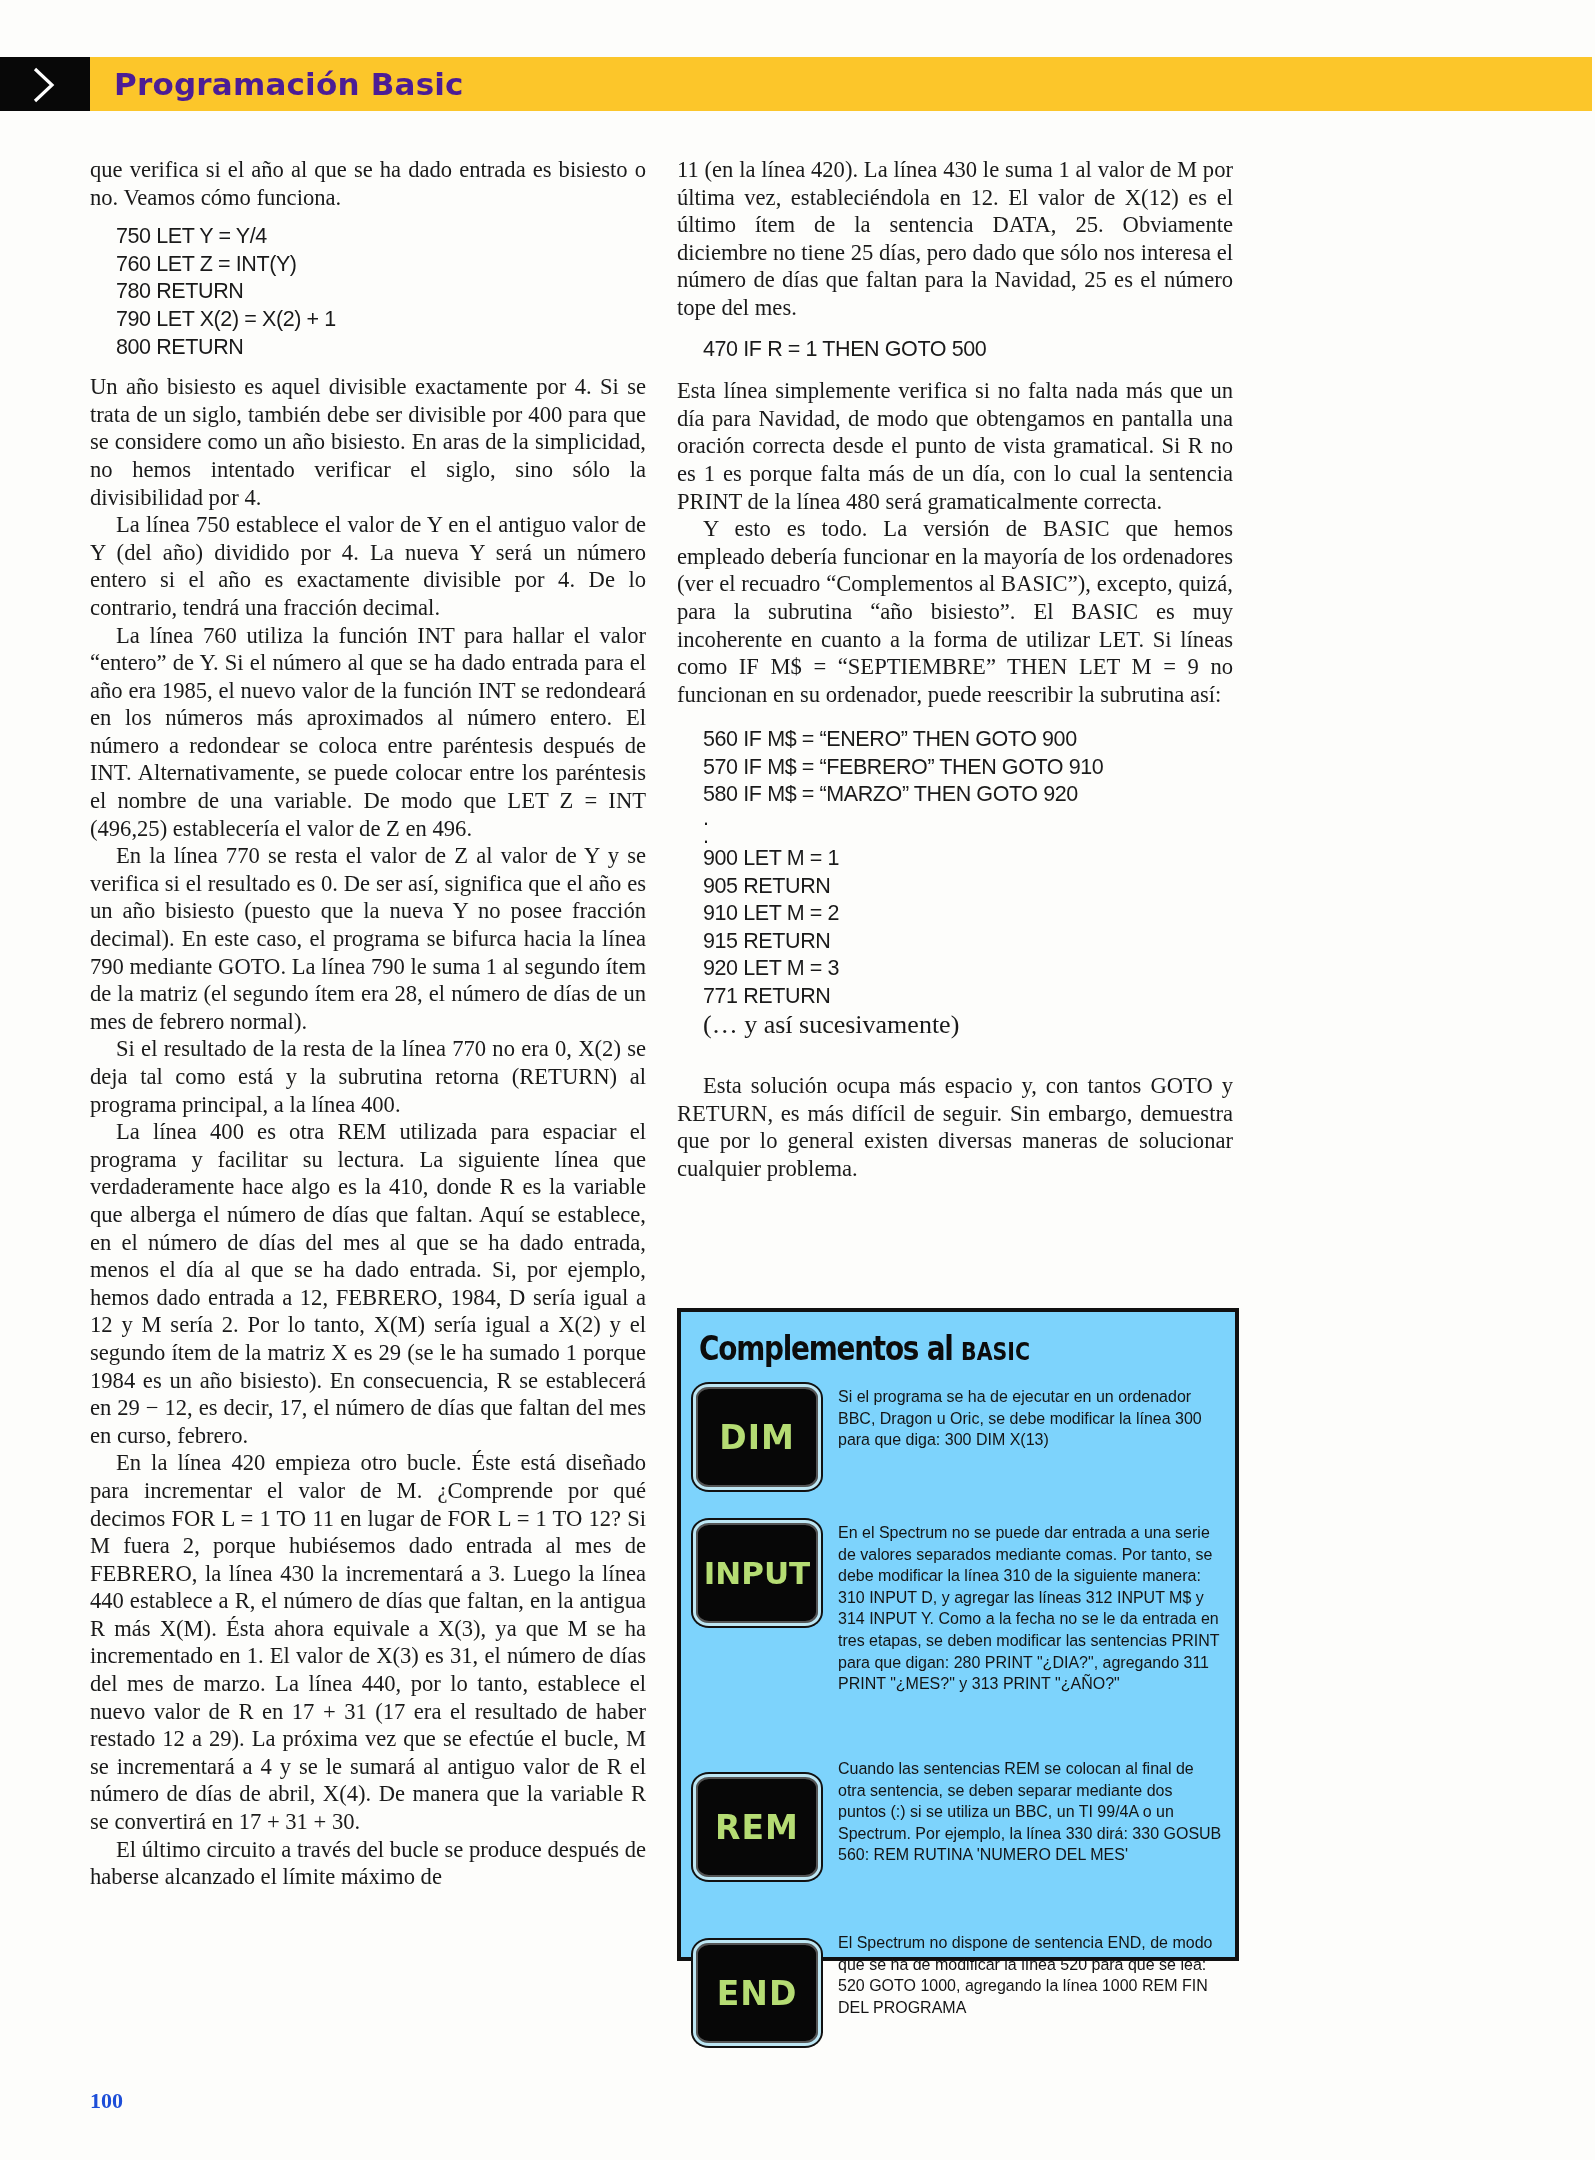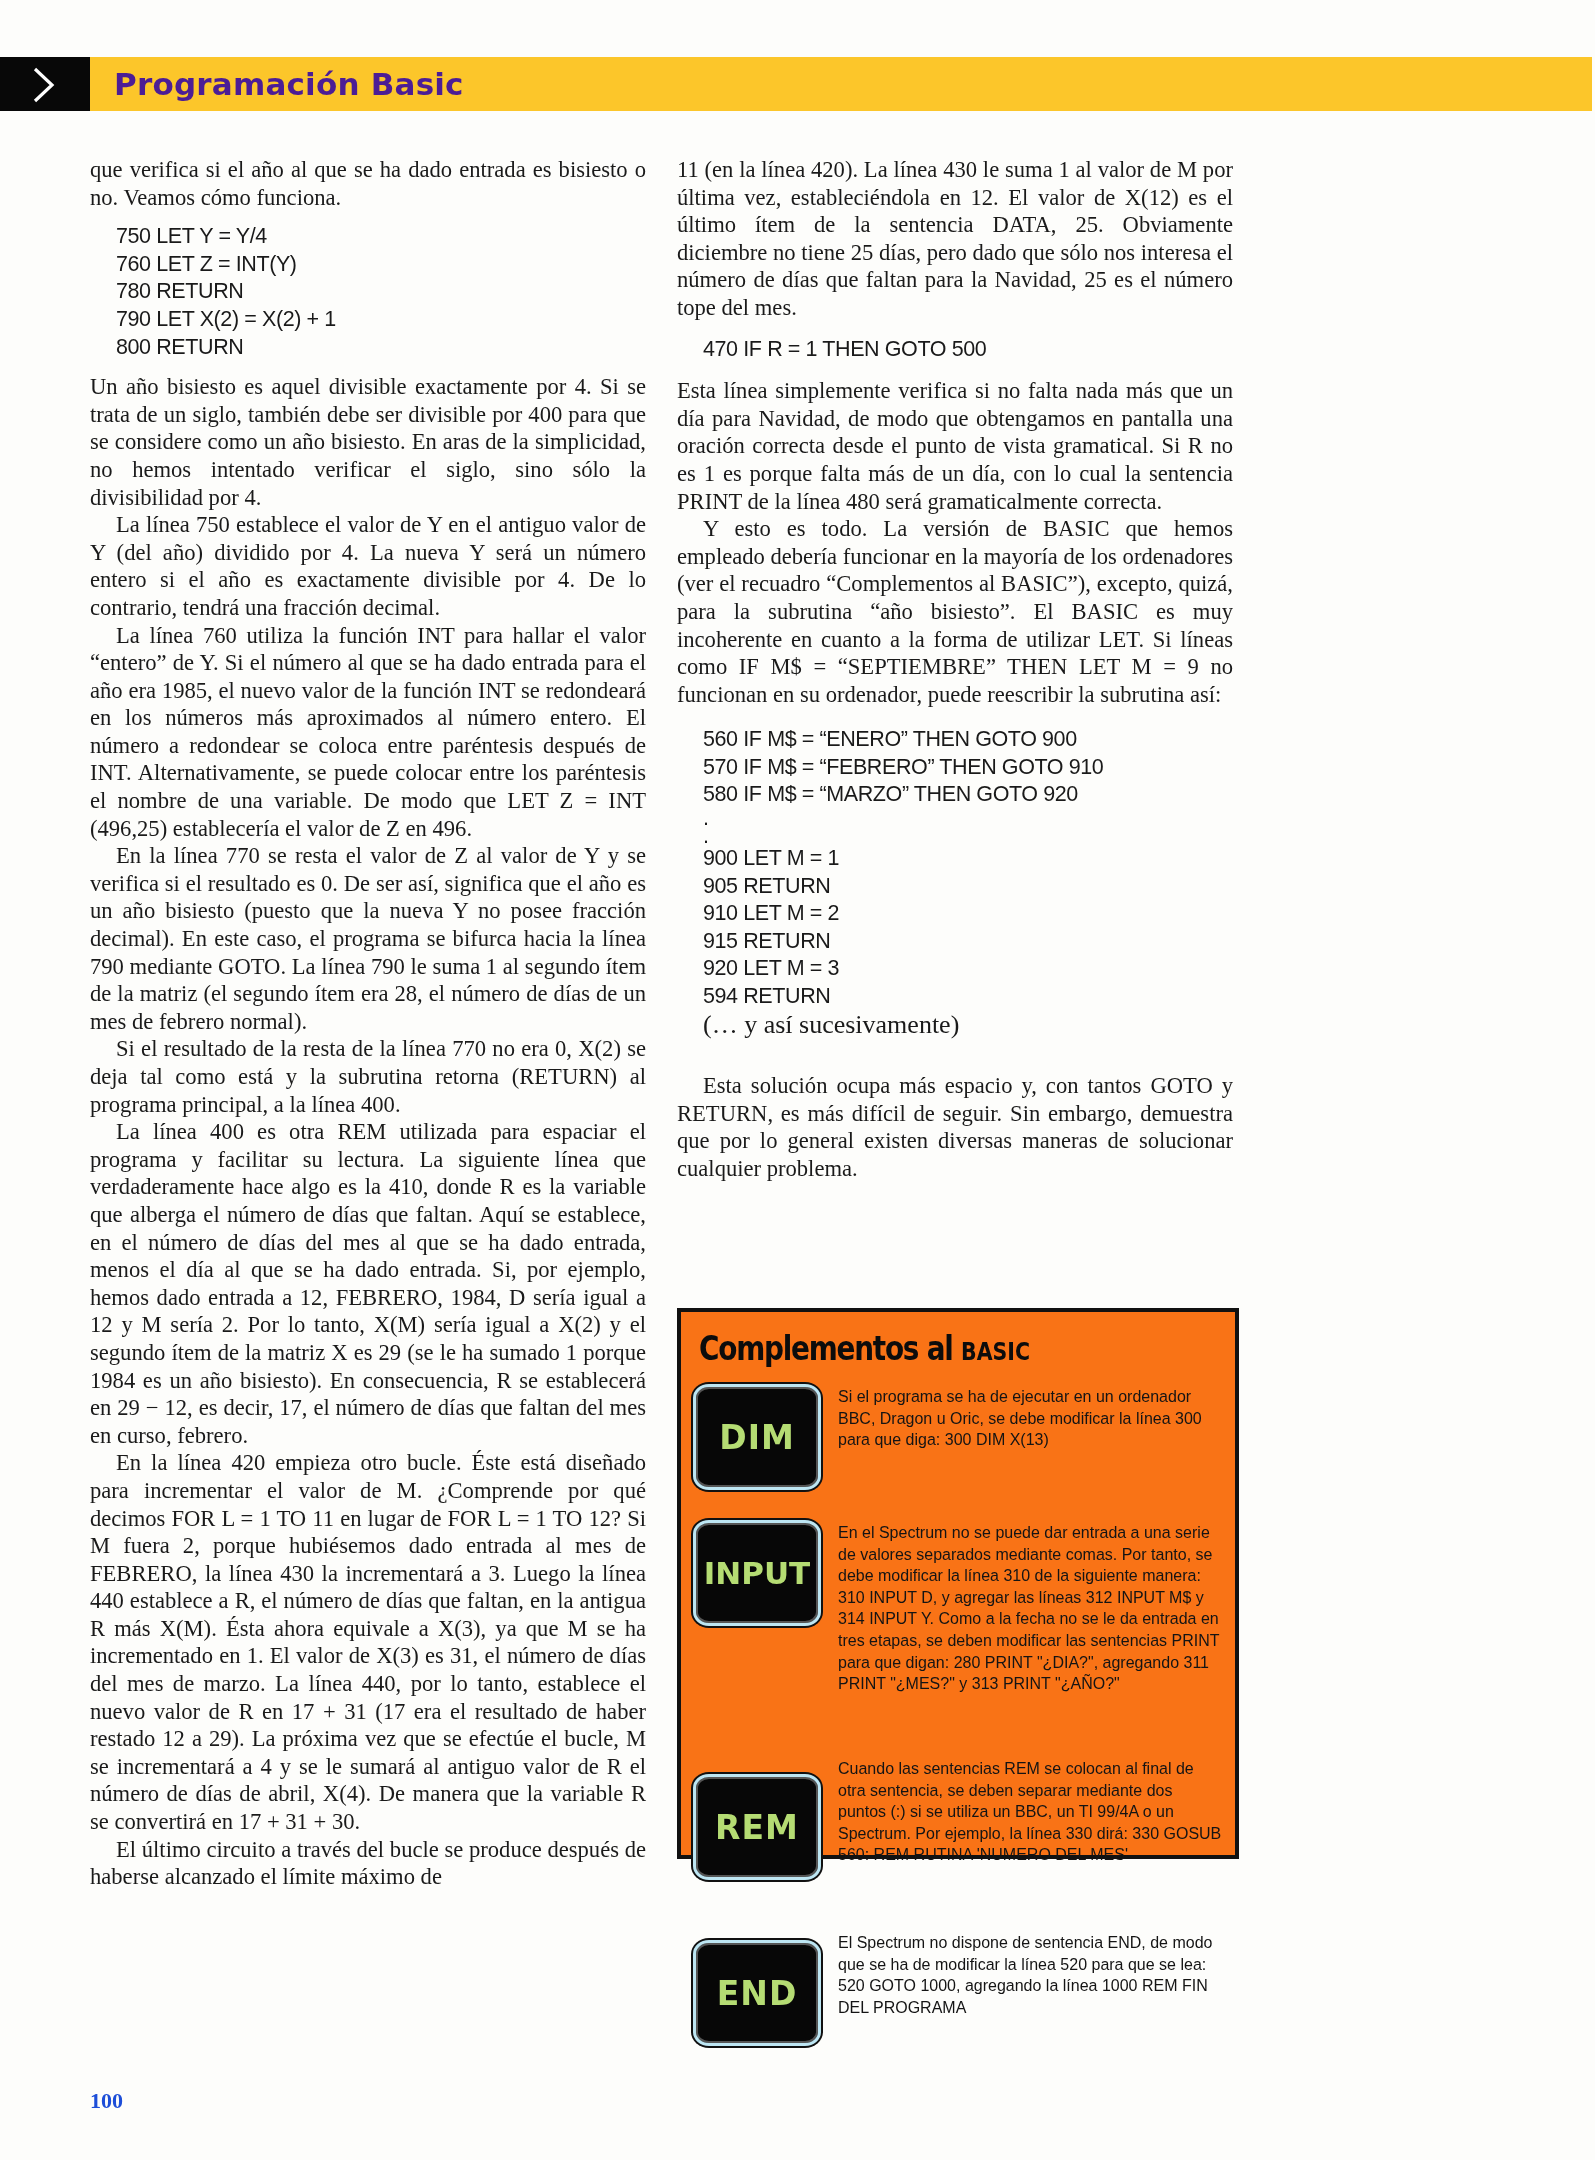--- a/index.html
+++ b/index.html
@@ -82,7 +82,7 @@
     <div>910 LET M = 2</div>
     <div>915 RETURN</div>
     <div>920 LET M = 3</div>
-    <div>594 RETURN</div>
+    <div>771 RETURN</div>
     <div style="font-family:'Liberation Serif',serif; font-size:26px; letter-spacing:0;">(… y así sucesivamente)</div>
   </div>
   <div style="height:34px;"></div>

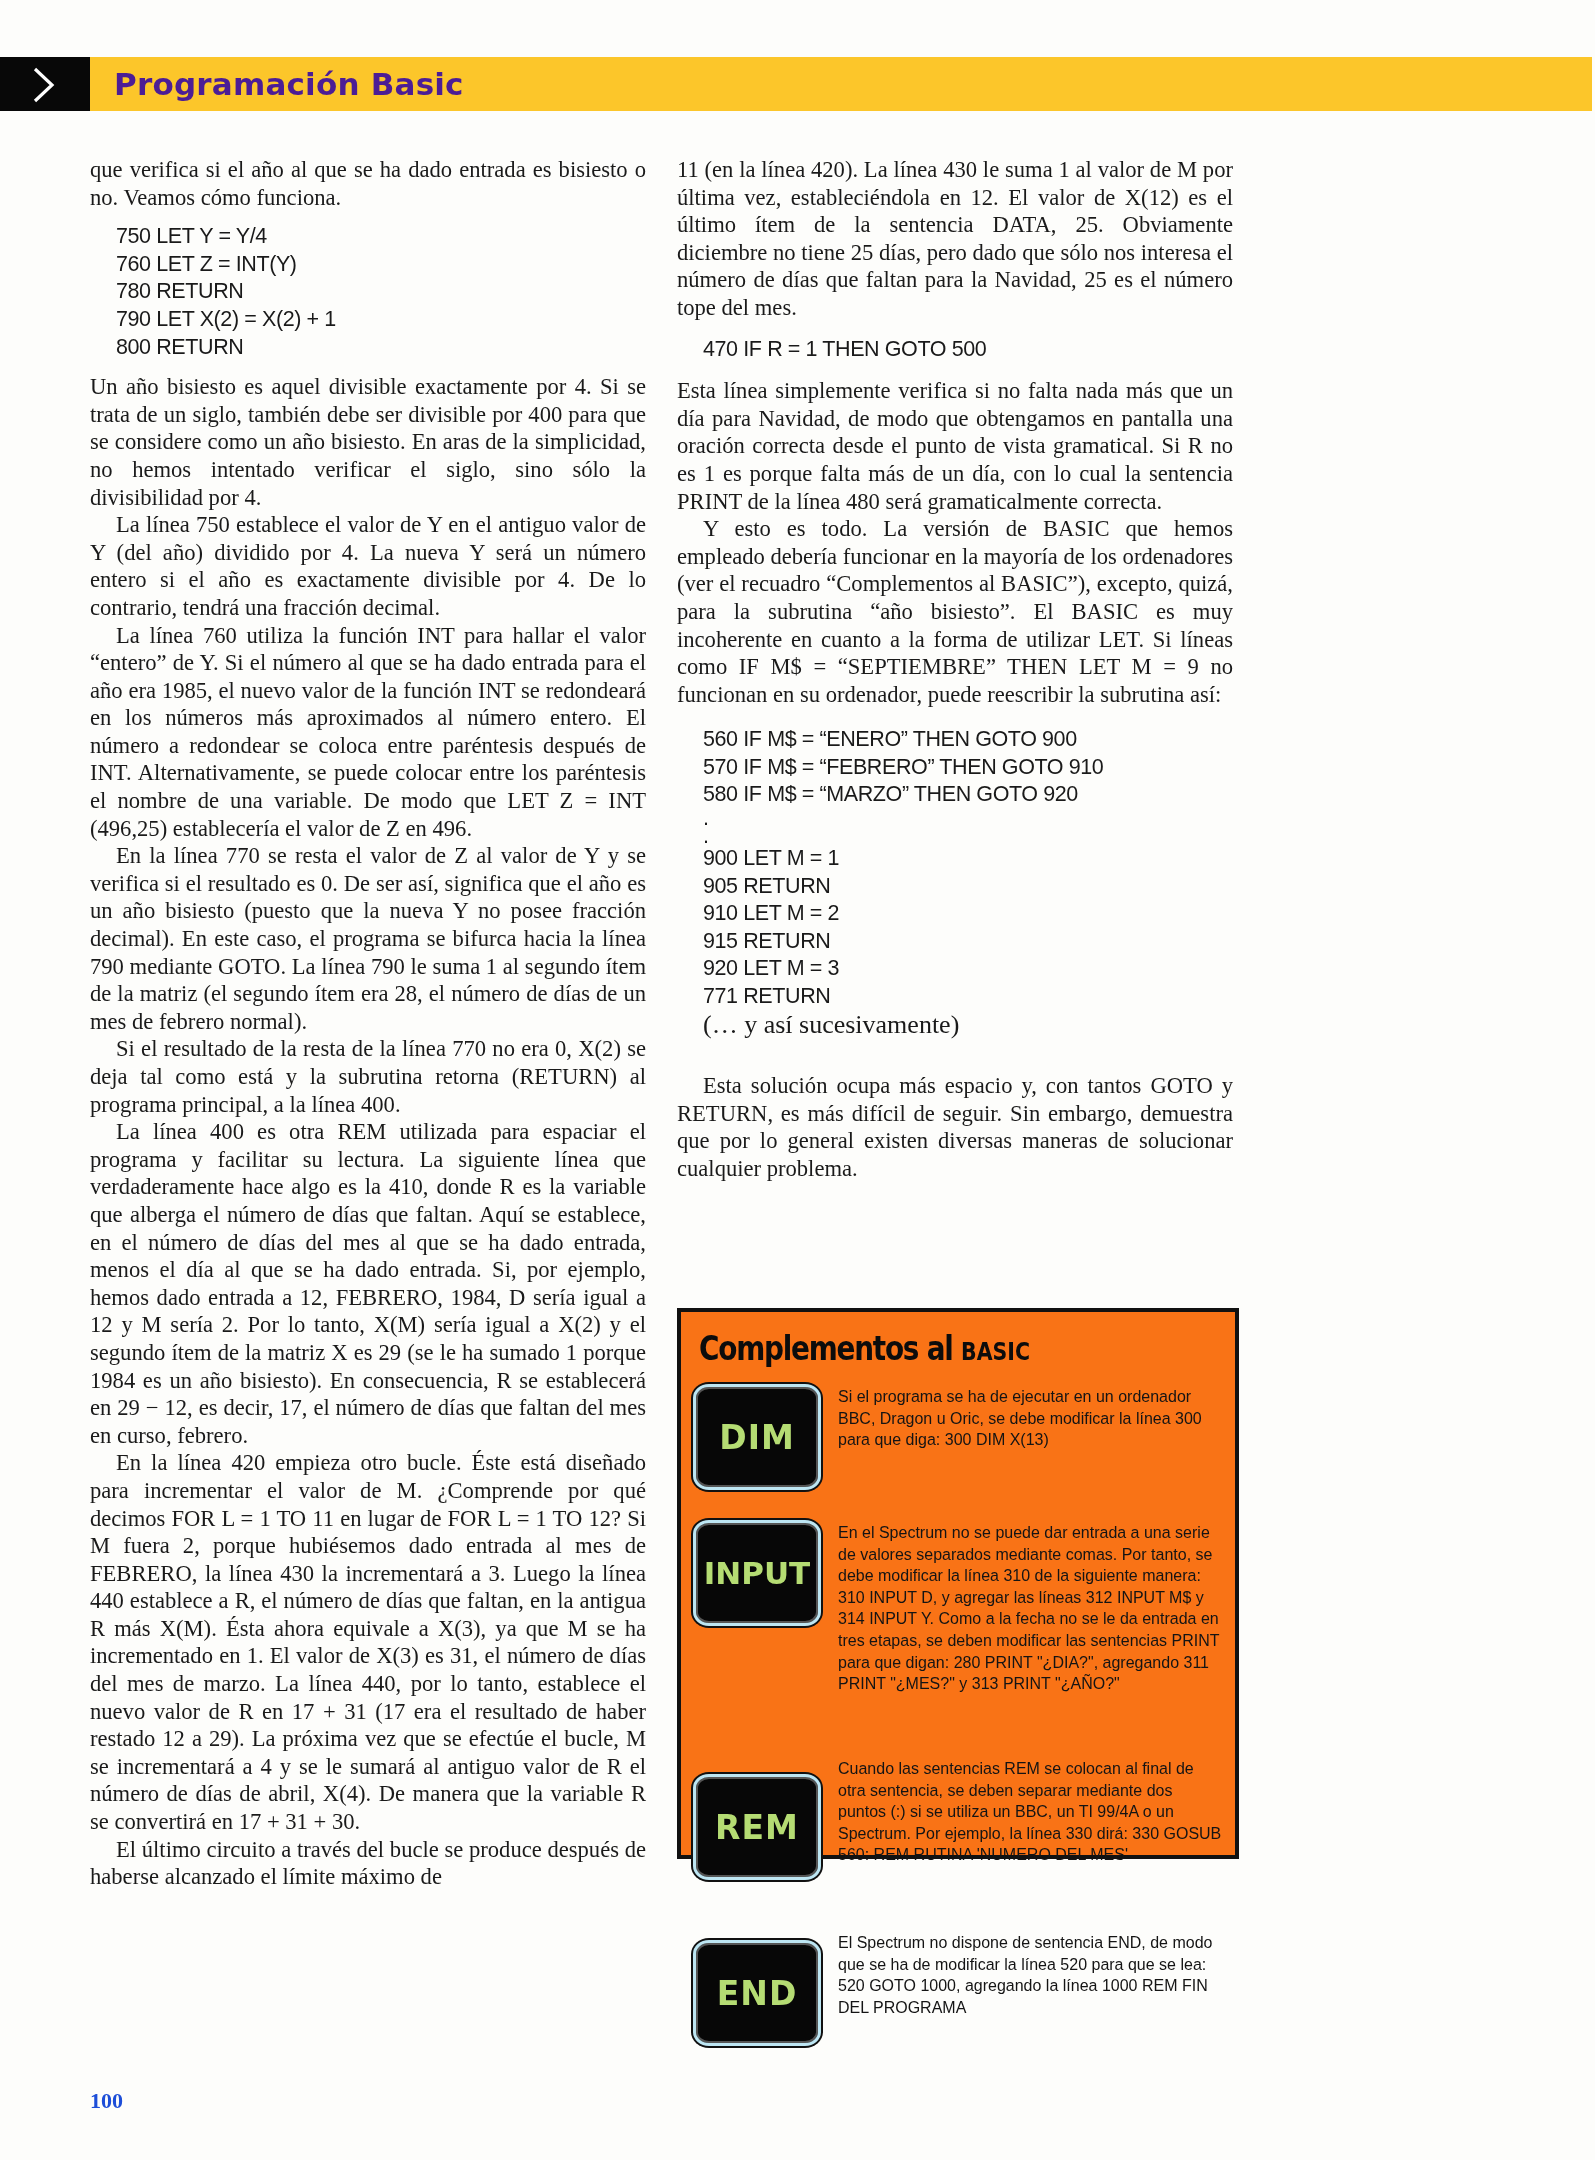--- a/index.html
+++ b/index.html
@@ -22,7 +22,7 @@
     .code div { white-space: pre; }
 
     
-    .box { position: absolute; left: 677px; top: 1308px; width: 562px; height: 551px; background: #f97316; border: 4px solid #111; }
+    .box { position: absolute; left: 677px; top: 1308px; width: 562px; height: 653px; background: #7dd3fc; border: 4px solid #111; }
     .box .box-title { position: absolute; left: 18px; top: 16px; font-family: "DejaVu Sans", sans-serif; font-weight: bold; font-size: 34px; letter-spacing: -1.5px; color: #0c0c0c; transform: scaleX(0.82); transform-origin: left center; white-space: nowrap; }
     .box .box-title .sc2 { font-size: 25px; letter-spacing: 0; }
     .entry { position: absolute; left: 12px; width: 535px; }

